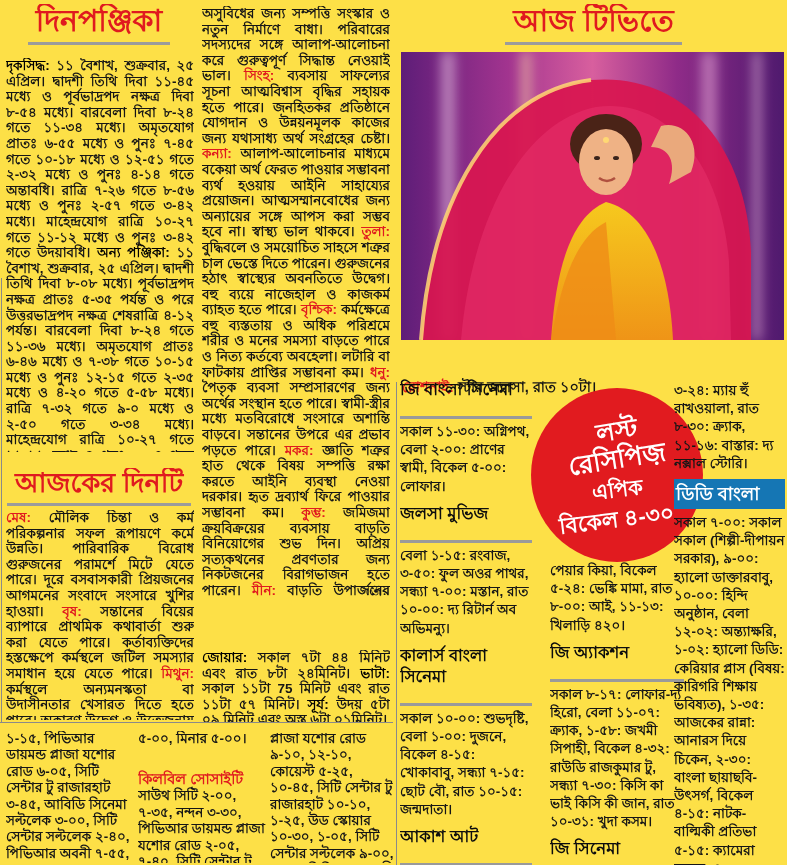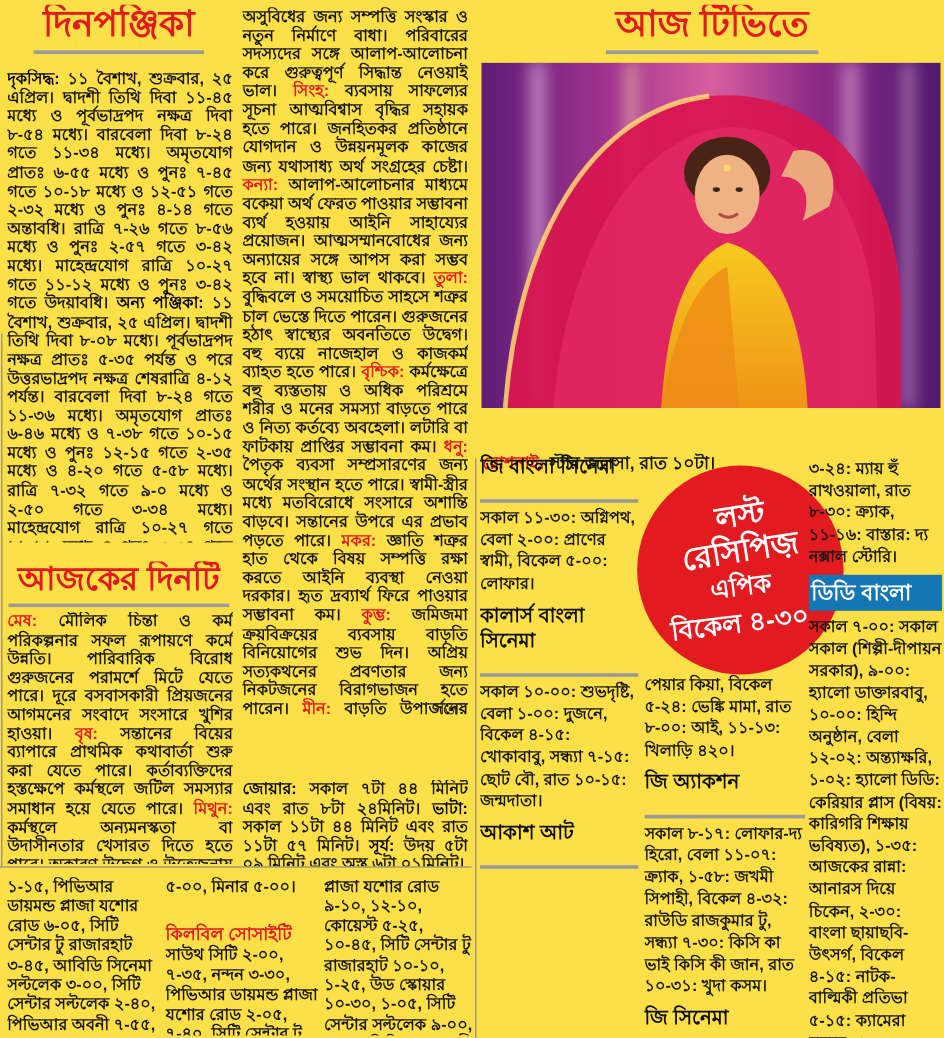--- a/index.html
+++ b/index.html
@@ -118,6 +118,10 @@
       <div class="tvbody">সকাল ১১-৩০: অগ্নিপথ, বেলা ২-০০: প্রাণের স্বামী, বিকেল ৫-০০: লোফার।</div>
     </div>
     <div>
+      <div class="ch-head">জলসা মুভিজ</div>
+      <div class="tvbody">বেলা ১-১৫: রংবাজ, ৩-৫০: ফুল অওর পাথর, সন্ধ্যা ৭-০০: মস্তান, রাত ১০-০০: দ্য রিটার্ন অব অভিমন্যু।</div>
+    </div>
+    <div>
       <div class="ch-head">কালার্স বাংলা সিনেমা</div>
       <div class="tvbody">সকাল ১০-০০: শুভদৃষ্টি, বেলা ১-০০: দুজনে, বিকেল ৪-১৫: খোকাবাবু, সন্ধ্যা ৭-১৫: ছোট বৌ, রাত ১০-১৫: জন্মদাতা।</div>
     </div>

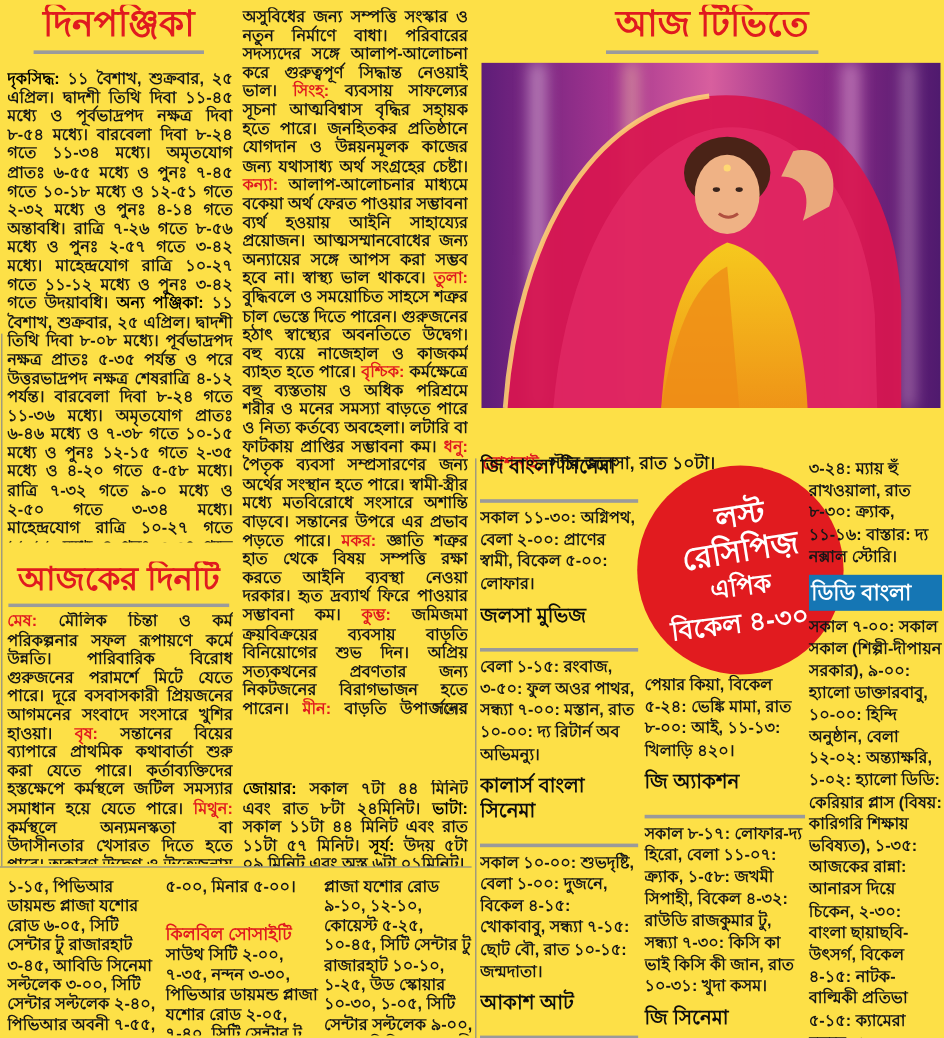--- a/index.html
+++ b/index.html
@@ -139,7 +139,7 @@
     <div class="l4">বিকেল ৪-৩০</div>
   </div>
 
-  <div class="tvcol" style="left:537px;top:562px;width:134px;height:303px;">
+  <div class="tvcol" style="left:550px;top:562px;width:134px;height:303px;">
     <div class="tvbody">পেয়ার কিয়া, বিকেল ৫-২৪: ভেঙ্কি মামা, রাত ৮-০০: আই, ১১-১৩: খিলাড়ি ৪২০।</div>
     <div>
       <div class="ch-head">জি অ্যাকশন</div>

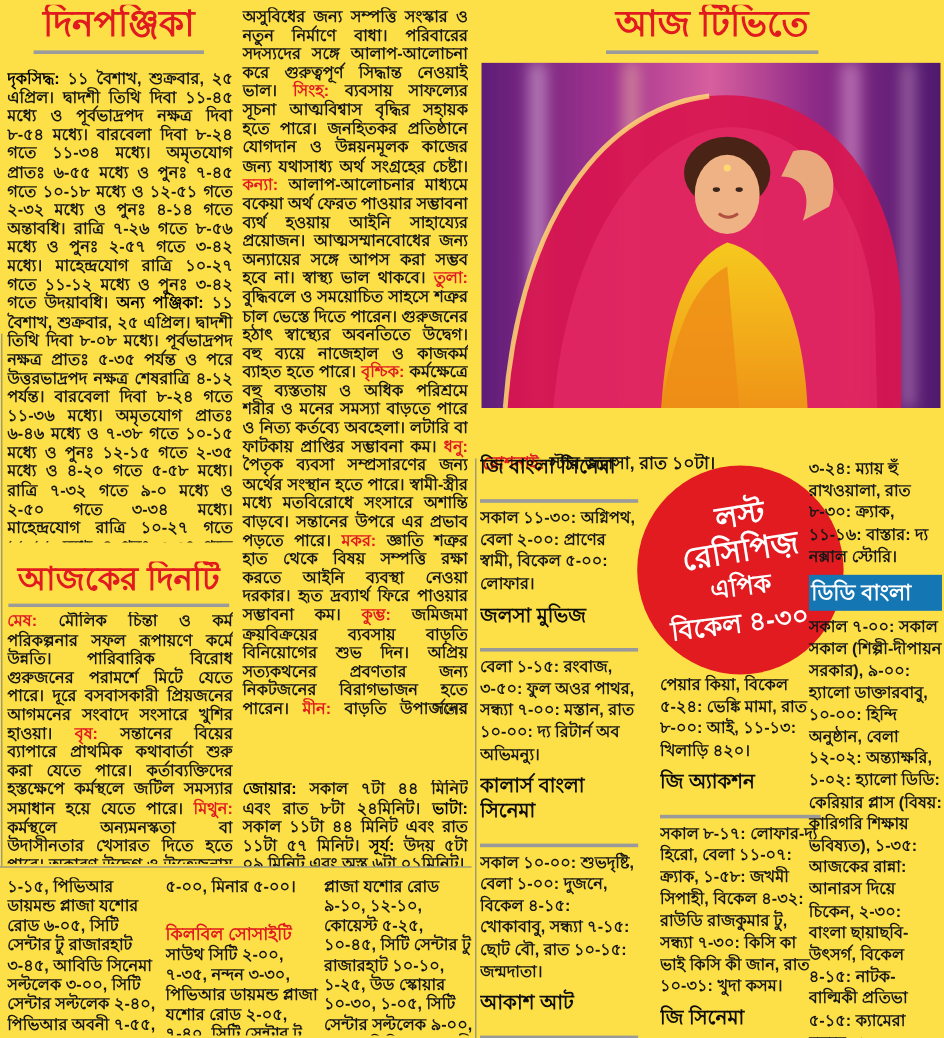--- a/index.html
+++ b/index.html
@@ -52,7 +52,7 @@
   <div class="abs body-text" style="left:202px;top:6px;width:188px;height:592px;"><span>অসুবিধের জন্য সম্পত্তি সংস্কার ও নতুন নির্মাণে বাধা। পরিবারের সদস্যদের সঙ্গে আলাপ-আলোচনা করে গুরুত্বপূর্ণ সিদ্ধান্ত নেওয়াই ভাল। </span><span class="red">সিংহ:</span><span> ব্যবসায় সাফল্যের সূচনা আত্মবিশ্বাস বৃদ্ধির সহায়ক হতে পারে। জনহিতকর প্রতিষ্ঠানে যোগদান ও উন্নয়নমূলক কাজের জন্য যথাসাধ্য অর্থ সংগ্রহের চেষ্টা। </span><span class="red">কন্যা:</span><span> আলাপ-আলোচনার মাধ্যমে বকেয়া অর্থ ফেরত পাওয়ার সম্ভাবনা ব্যর্থ হওয়ায় আইনি সাহায্যের প্রয়োজন। আত্মসম্মানবোধের জন্য অন্যায়ের সঙ্গে আপস করা সম্ভব হবে না। স্বাস্থ্য ভাল থাকবে। </span><span class="red">তুলা:</span><span> বুদ্ধিবলে ও সময়োচিত সাহসে শত্রুর চাল ভেস্তে দিতে পারেন। গুরুজনের হঠাৎ স্বাস্থ্যের অবনতিতে উদ্বেগ। বহু ব্যয়ে নাজেহাল ও কাজকর্ম ব্যাহত হতে পারে। </span><span class="red">বৃশ্চিক:</span><span> কর্মক্ষেত্রে বহু ব্যস্ততায় ও অধিক পরিশ্রমে শরীর ও মনের সমস্যা বাড়তে পারে ও নিত্য কর্তব্যে অবহেলা। লটারি বা ফাটকায় প্রাপ্তির সম্ভাবনা কম। </span><span class="red">ধনু:</span><span> পৈতৃক ব্যবসা সম্প্রসারণের জন্য অর্থের সংস্থান হতে পারে। স্বামী-স্ত্রীর মধ্যে মতবিরোধে সংসারে অশান্তি বাড়বে। সন্তানের উপরে এর প্রভাব পড়তে পারে। </span><span class="red">মকর:</span><span> জ্ঞাতি শত্রুর হাত থেকে বিষয় সম্পত্তি রক্ষা করতে আইনি ব্যবস্থা নেওয়া দরকার। হৃত দ্রব্যার্থ ফিরে পাওয়ার সম্ভাবনা কম। </span><span class="red">কুম্ভ:</span><span> জমিজমা ক্রয়বিক্রয়ের ব্যবসায় বাড়তি বিনিয়োগের শুভ দিন। অপ্রিয় সত্যকথনের প্রবণতার জন্য নিকটজনের বিরাগভাজন হতে পারেন। </span><span class="red">মীন:</span><span> বাড়তি উপার্জনের তাগিদে যাচাই না-করে নতুন রাস্তায় পা বাড়ানো ঠিক হবে না। মানহানি সংক্রান্ত মামলার ফল অনুকূলে না-ও যেতে পারে।</span></div>
   <div class="abs body-text sig" style="left:300px;top:583px;width:90px;height:18px;">সঞ্জয়</div>
 
-  <div class="abs body-text" style="left:202px;top:650px;width:188px;height:72px;"><span class="lbl">জোয়ার:</span><span> সকাল ৭টা ৪৪ মিনিট এবং রাত ৮টা ২৪মিনিট। </span><span class="lbl">ভাটা:</span><span> সকাল ১১টা ৪৪ মিনিট এবং রাত ১১টা ৫৭ মিনিট। </span><span class="lbl">সূর্য:</span><span> উদয় ৫টা ০৯ মিনিট এবং অস্ত ৬টা ০১মিনিট।</span></div>
+  <div class="abs body-text" style="left:202px;top:650px;width:188px;height:72px;"><span class="lbl">জোয়ার:</span><span> সকাল ৭টা ৪৪ মিনিট এবং রাত ৮টা ২৪মিনিট। </span><span class="lbl">ভাটা:</span><span> সকাল ১১টা 75 মিনিট এবং রাত ১১টা ৫৭ মিনিট। </span><span class="lbl">সূর্য:</span><span> উদয় ৫টা ০৯ মিনিট এবং অস্ত ৬টা ০১মিনিট।</span></div>
 
   <div class="vrule" style="left:1px;top:278px;height:444px;"></div>
   <div class="hrule" style="left:0;top:722px;width:393px;"></div>

